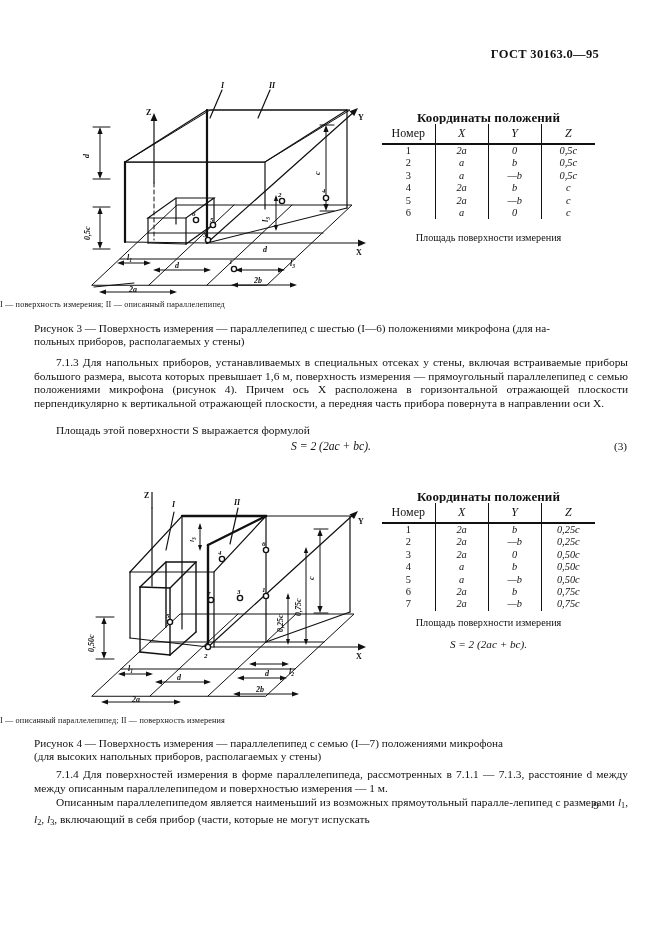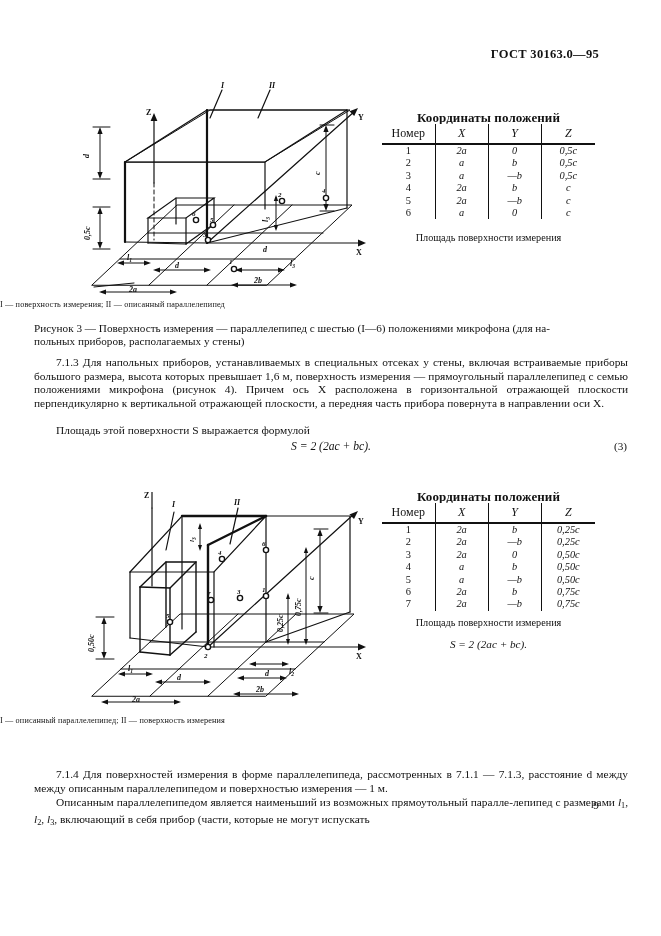--- a/index.html
+++ b/index.html
@@ -539,6 +539,10 @@
   </div>
 
   <div class="caption-small" style="top:716px;">I — описанный параллелепипед; II — поверхность измерения</div>
+  <div class="caption-fig" style="left:34px; top:737px; width:594px;">
+    <span>Рисунок 4 — Поверхность измерения — параллелепипед с семью (I—7) положениями микрофона</span><br>
+    <span>(для высоких напольных приборов, располагаемых у стены)</span>
+  </div>
 
   <div class="body-par indent" style="left:34px; top:768px; width:594px;">7.1.4 Для поверхностей измерения в форме параллелепипеда, рассмотренных в 7.1.1 — 7.1.3, расстояние d между между описанным параллелепипедом и поверхностью измерения — 1 м.</div>
   <div class="body-par indent" style="left:34px; top:796px; width:594px;">Описанным параллелепипедом является наименьший из возможных прямоутольный паралле-лепипед с размерами <i>l</i><span class="sub">1</span>, <i>l</i><span class="sub">2</span>, <i>l</i><span class="sub">3</span>, включающий в себя прибор (части, которые не могут испускать</div>

